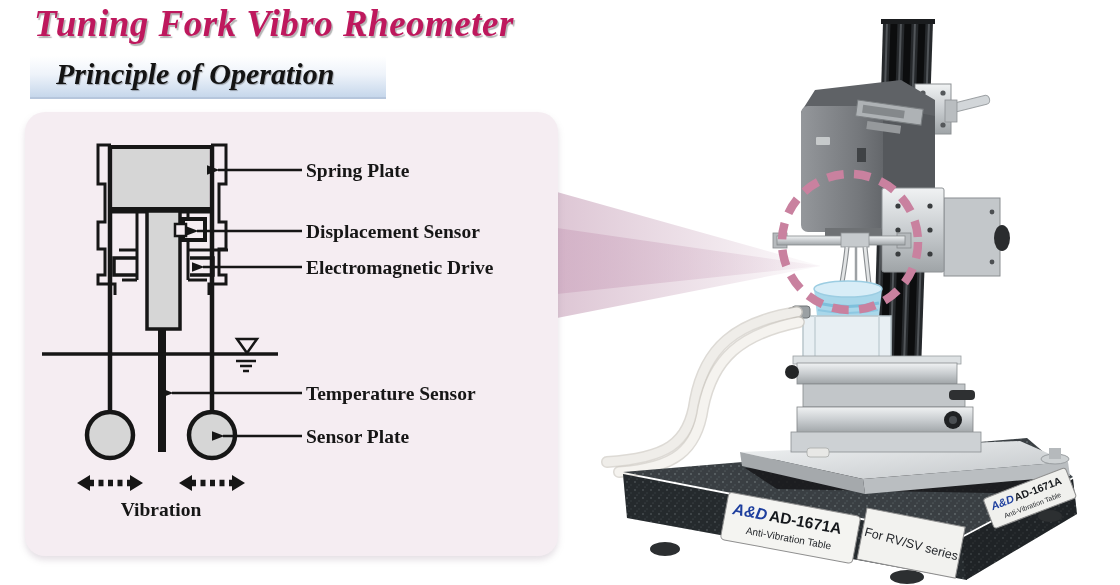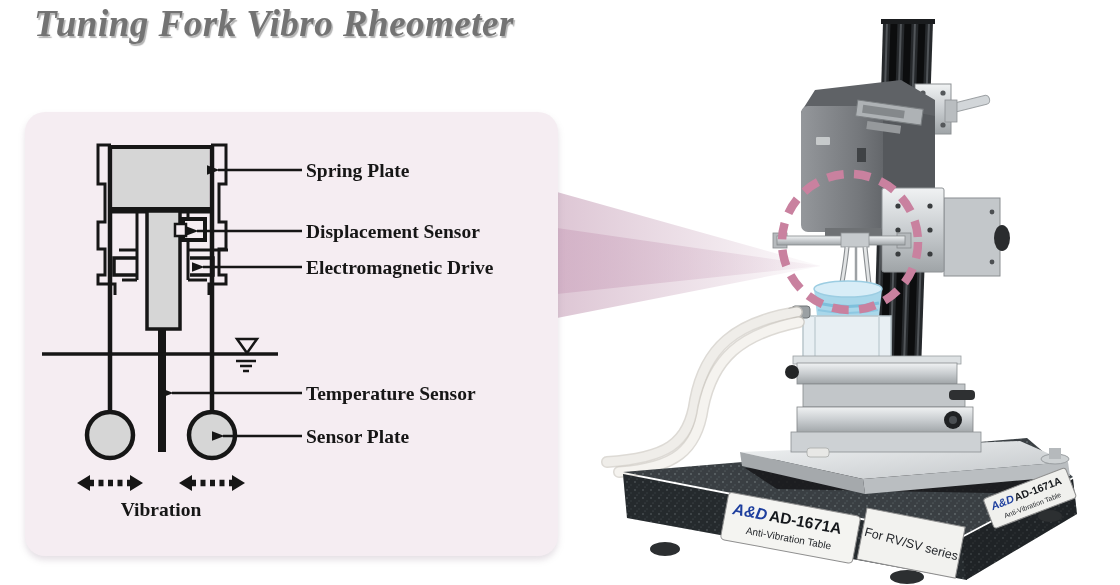--- a/index.html
+++ b/index.html
@@ -7,7 +7,7 @@
          font-family:"Liberation Serif","DejaVu Serif",serif;}
   
   #title{position:absolute;left:34px;top:2px;font-size:37px;font-weight:bold;font-style:italic;
-         color:#737373;letter-spacing:.5px;text-shadow:1.5px 1.5px 1px rgba(40,40,40,.35);white-space:nowrap;}
+         color:#be185d;letter-spacing:.5px;text-shadow:1.5px 1.5px 1px rgba(40,40,40,.35);white-space:nowrap;}
   #subtitle-bar{position:absolute;left:30px;top:56px;width:356px;height:41px;
          background:linear-gradient(to bottom,#ffffff 0%,#eef3fa 45%,#c6d7eb 100%);
          border-bottom:2px solid #b6c6dc;}

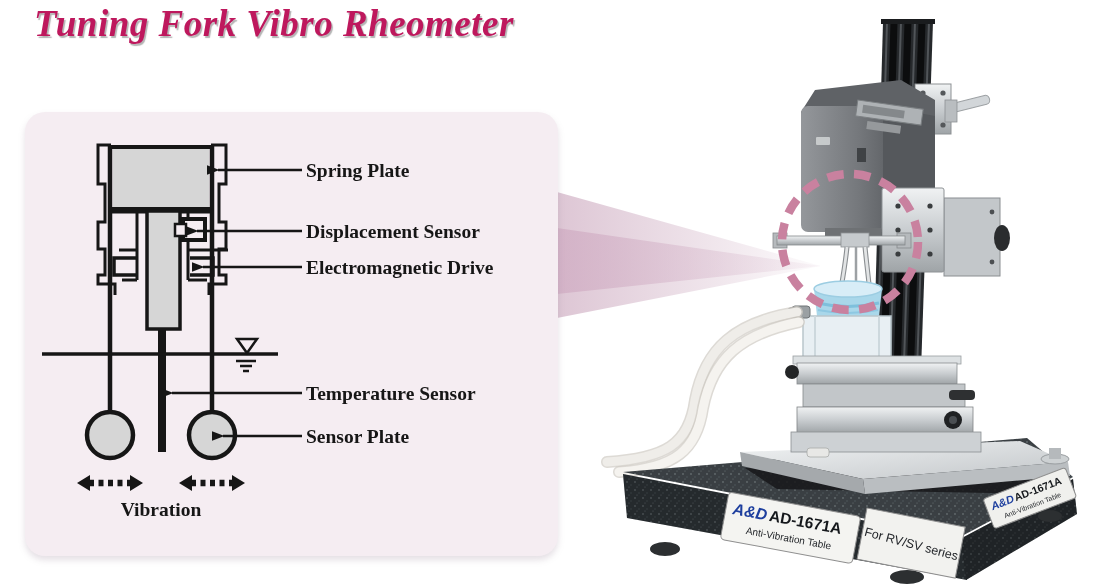--- a/index.html
+++ b/index.html
@@ -30,6 +30,9 @@
 <div id="stage">
 
   <div id="title">Tuning Fork Vibro Rheometer</div>
+  <div id="subtitle-bar">
+    <div id="subtitle">Principle of Operation</div>
+  </div>
 
   <div id="panel">
     <svg width="533" height="444" viewBox="0 0 533 444">

